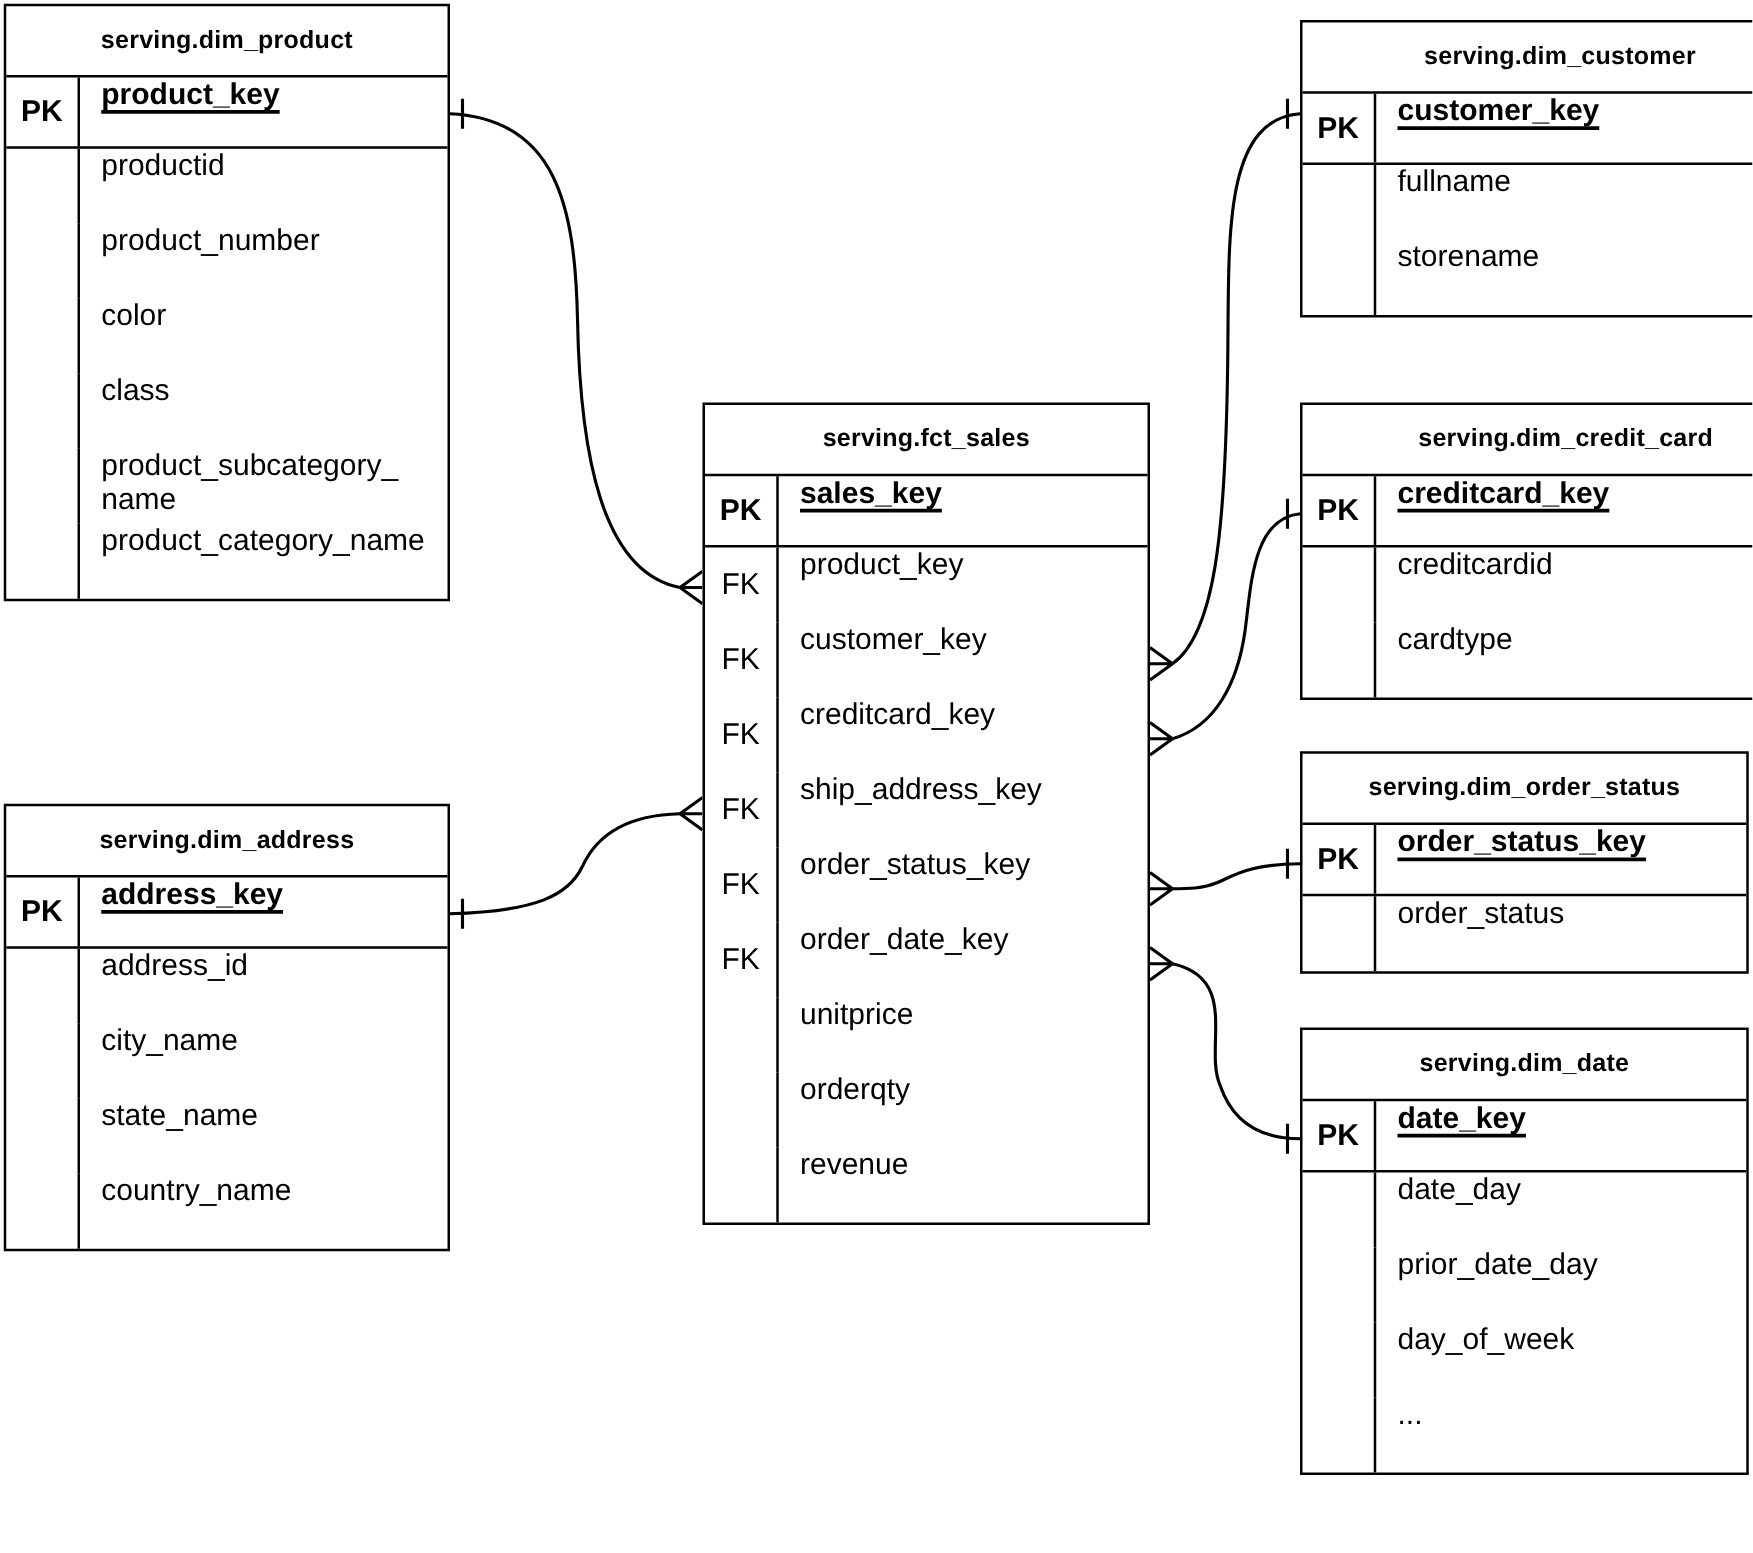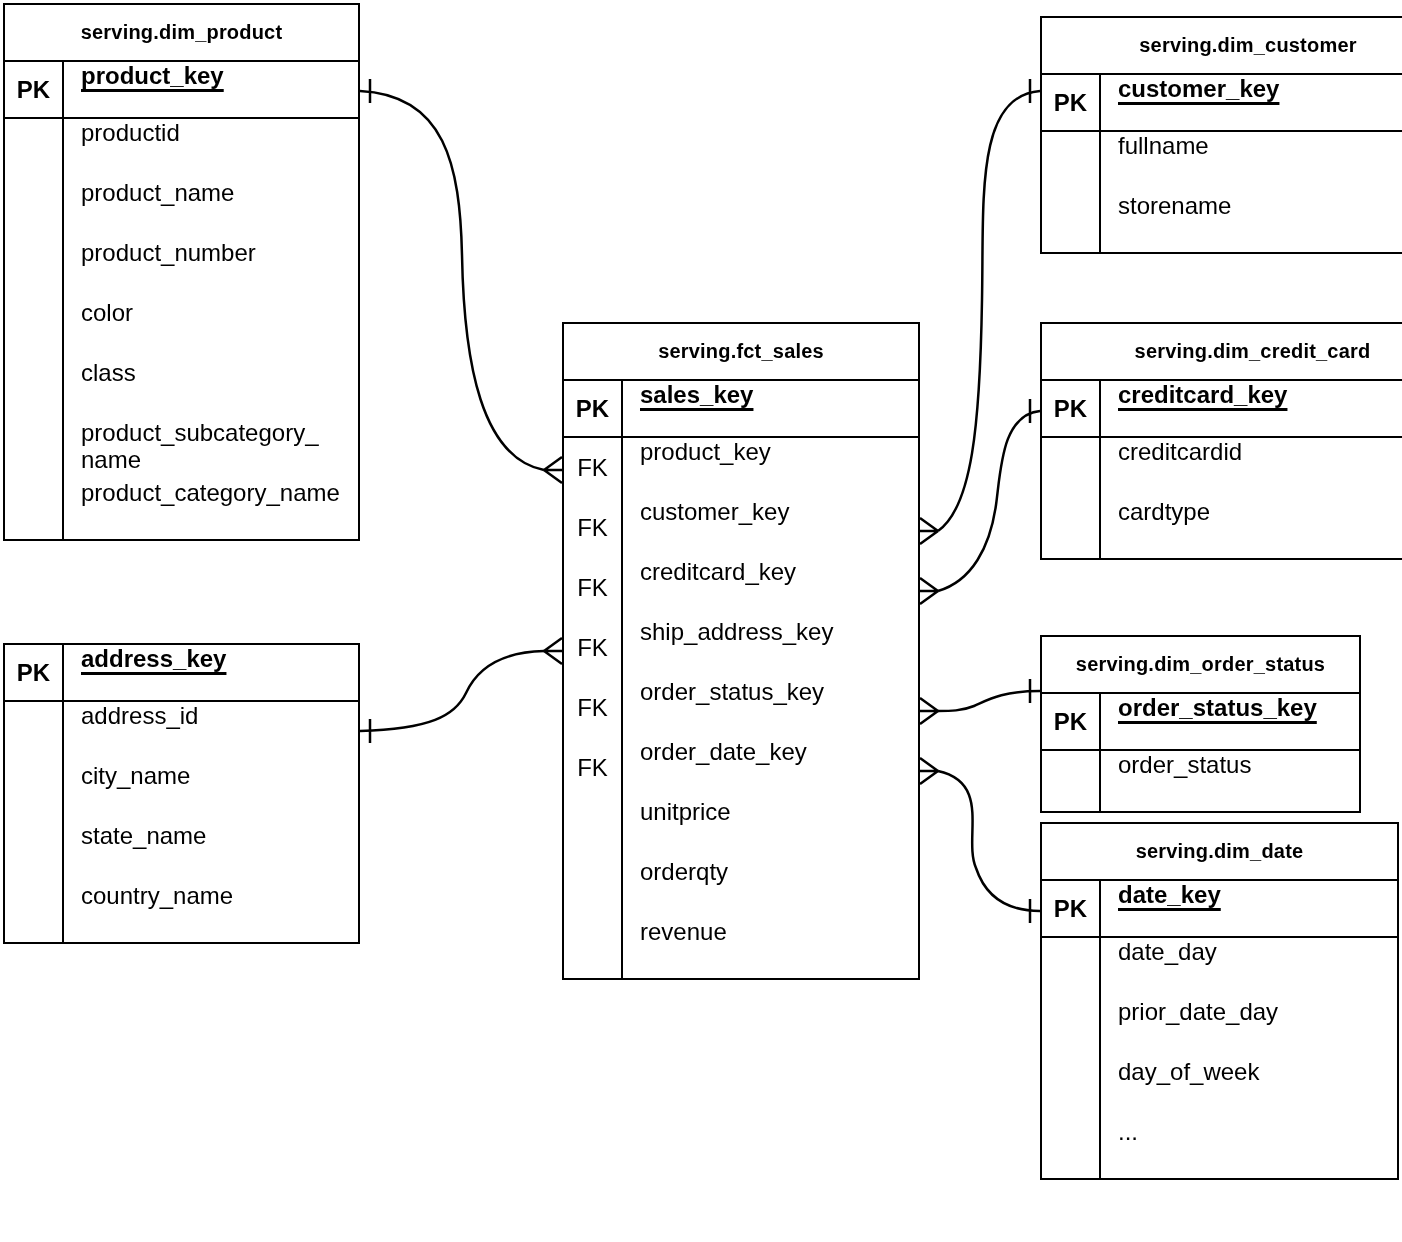--- a/index.html
+++ b/index.html
@@ -128,12 +128,6 @@
         <div class="e-row">
           <div class="e-key"></div>
           <div class="e-fieldcell">
-            <span class="e-field">product_name</span>
-          </div>
-        </div>
-        <div class="e-row">
-          <div class="e-key"></div>
-          <div class="e-fieldcell">
             <span class="e-field">product_number</span>
           </div>
         </div>

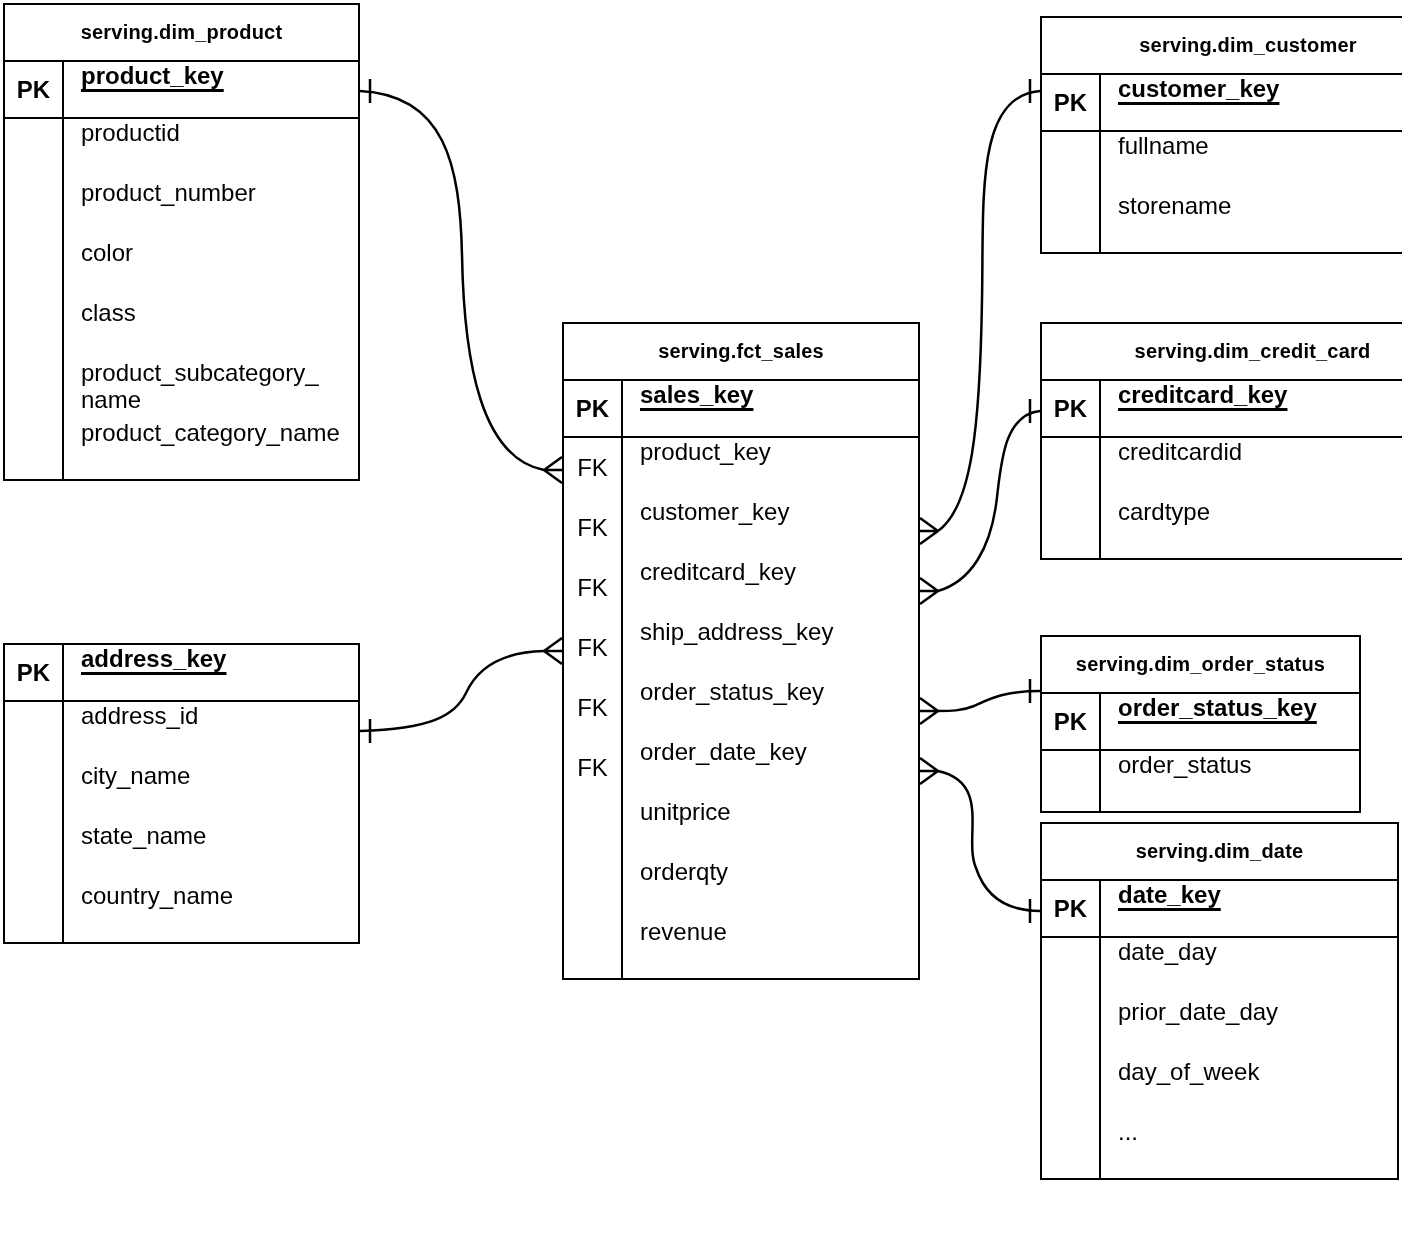--- a/index.html
+++ b/index.html
@@ -269,7 +269,7 @@
         </div>
       </div>
     </div>
-    <div class="entity" style="left: 1040px; top: 635px; width: 321px;">
+    <div class="entity" style="left: 1040px; top: 601px; width: 359px;">
       <div class="e-title">serving.dim_order_status</div>
       <div class="e-row e-pkrow">
         <div class="e-key">PK</div>

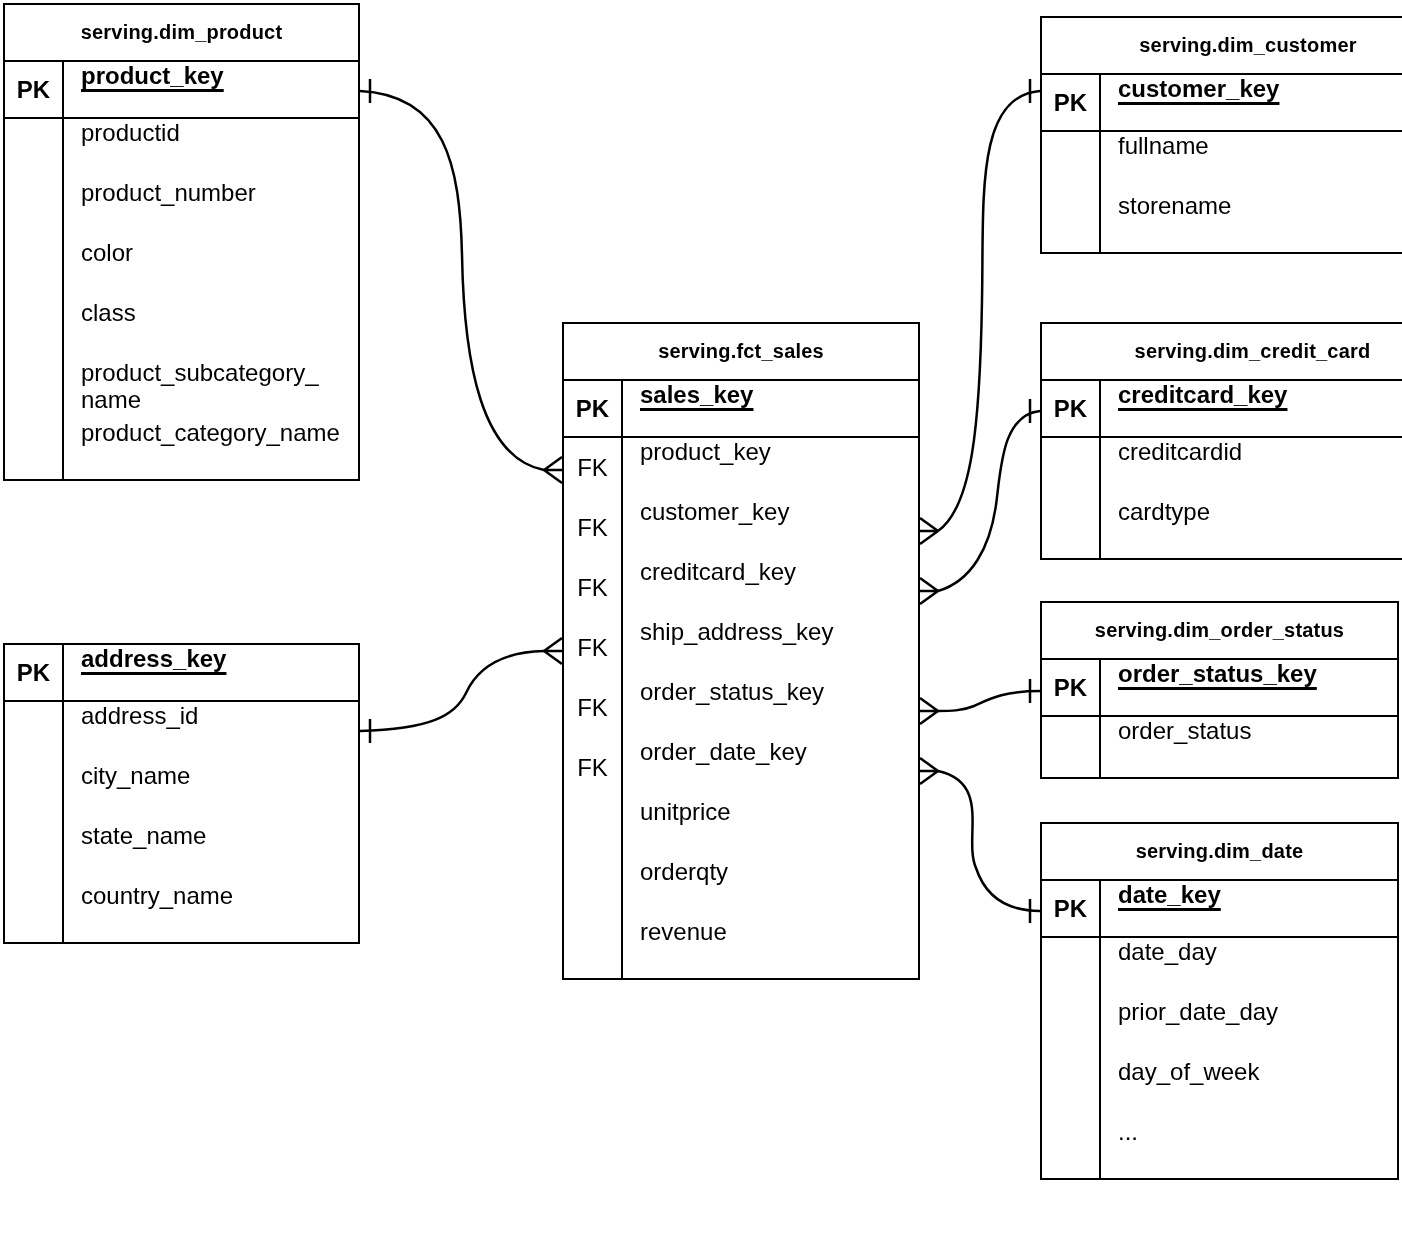--- a/index.html
+++ b/index.html
@@ -322,6 +322,7 @@
       </div>
     </div>
     <div class="entity" style="left: 3px; top: 643px; width: 357px;">
+      <div class="e-title">serving.dim_address</div>
       <div class="e-row e-pkrow">
         <div class="e-key">PK</div>
         <div class="e-fieldcell">

